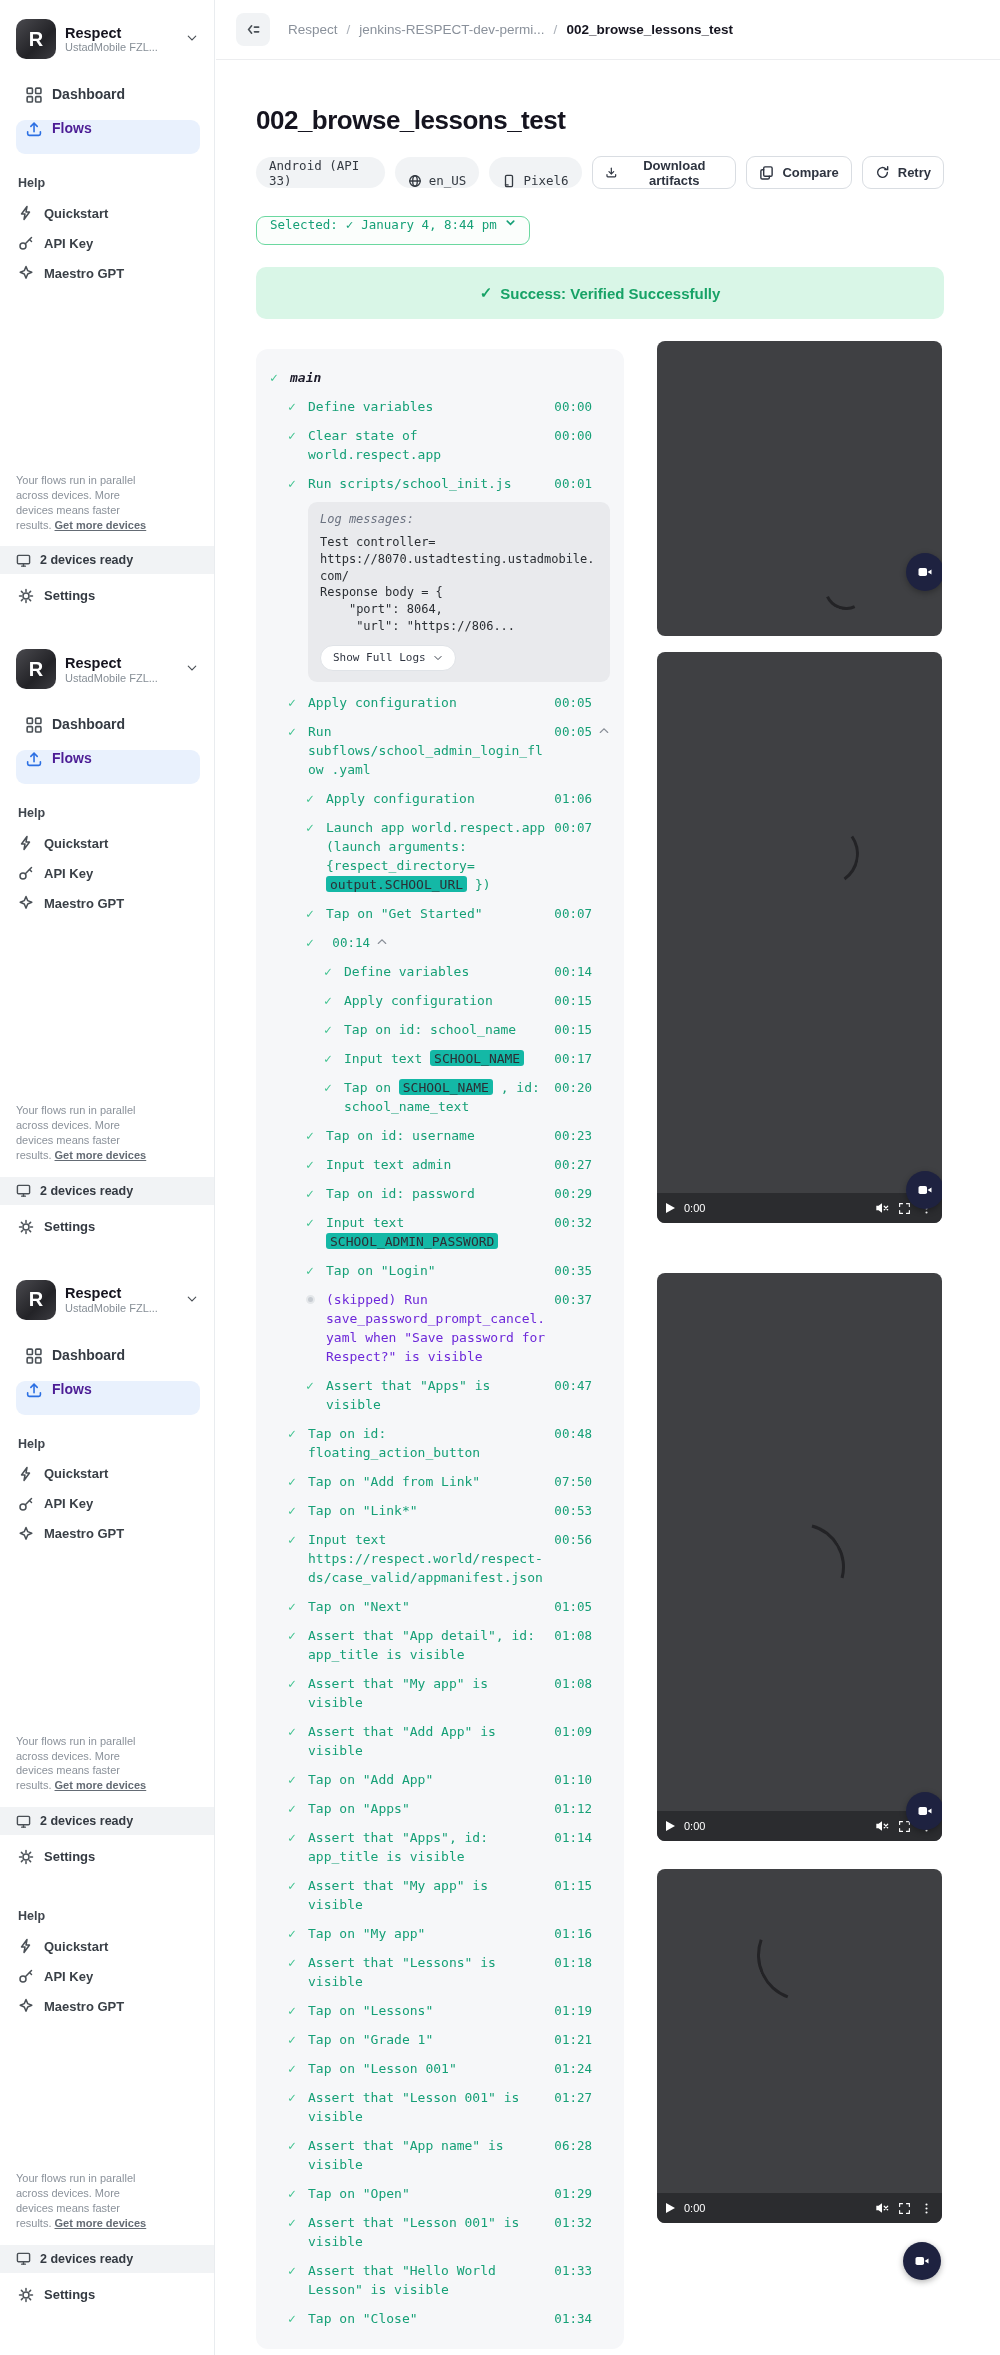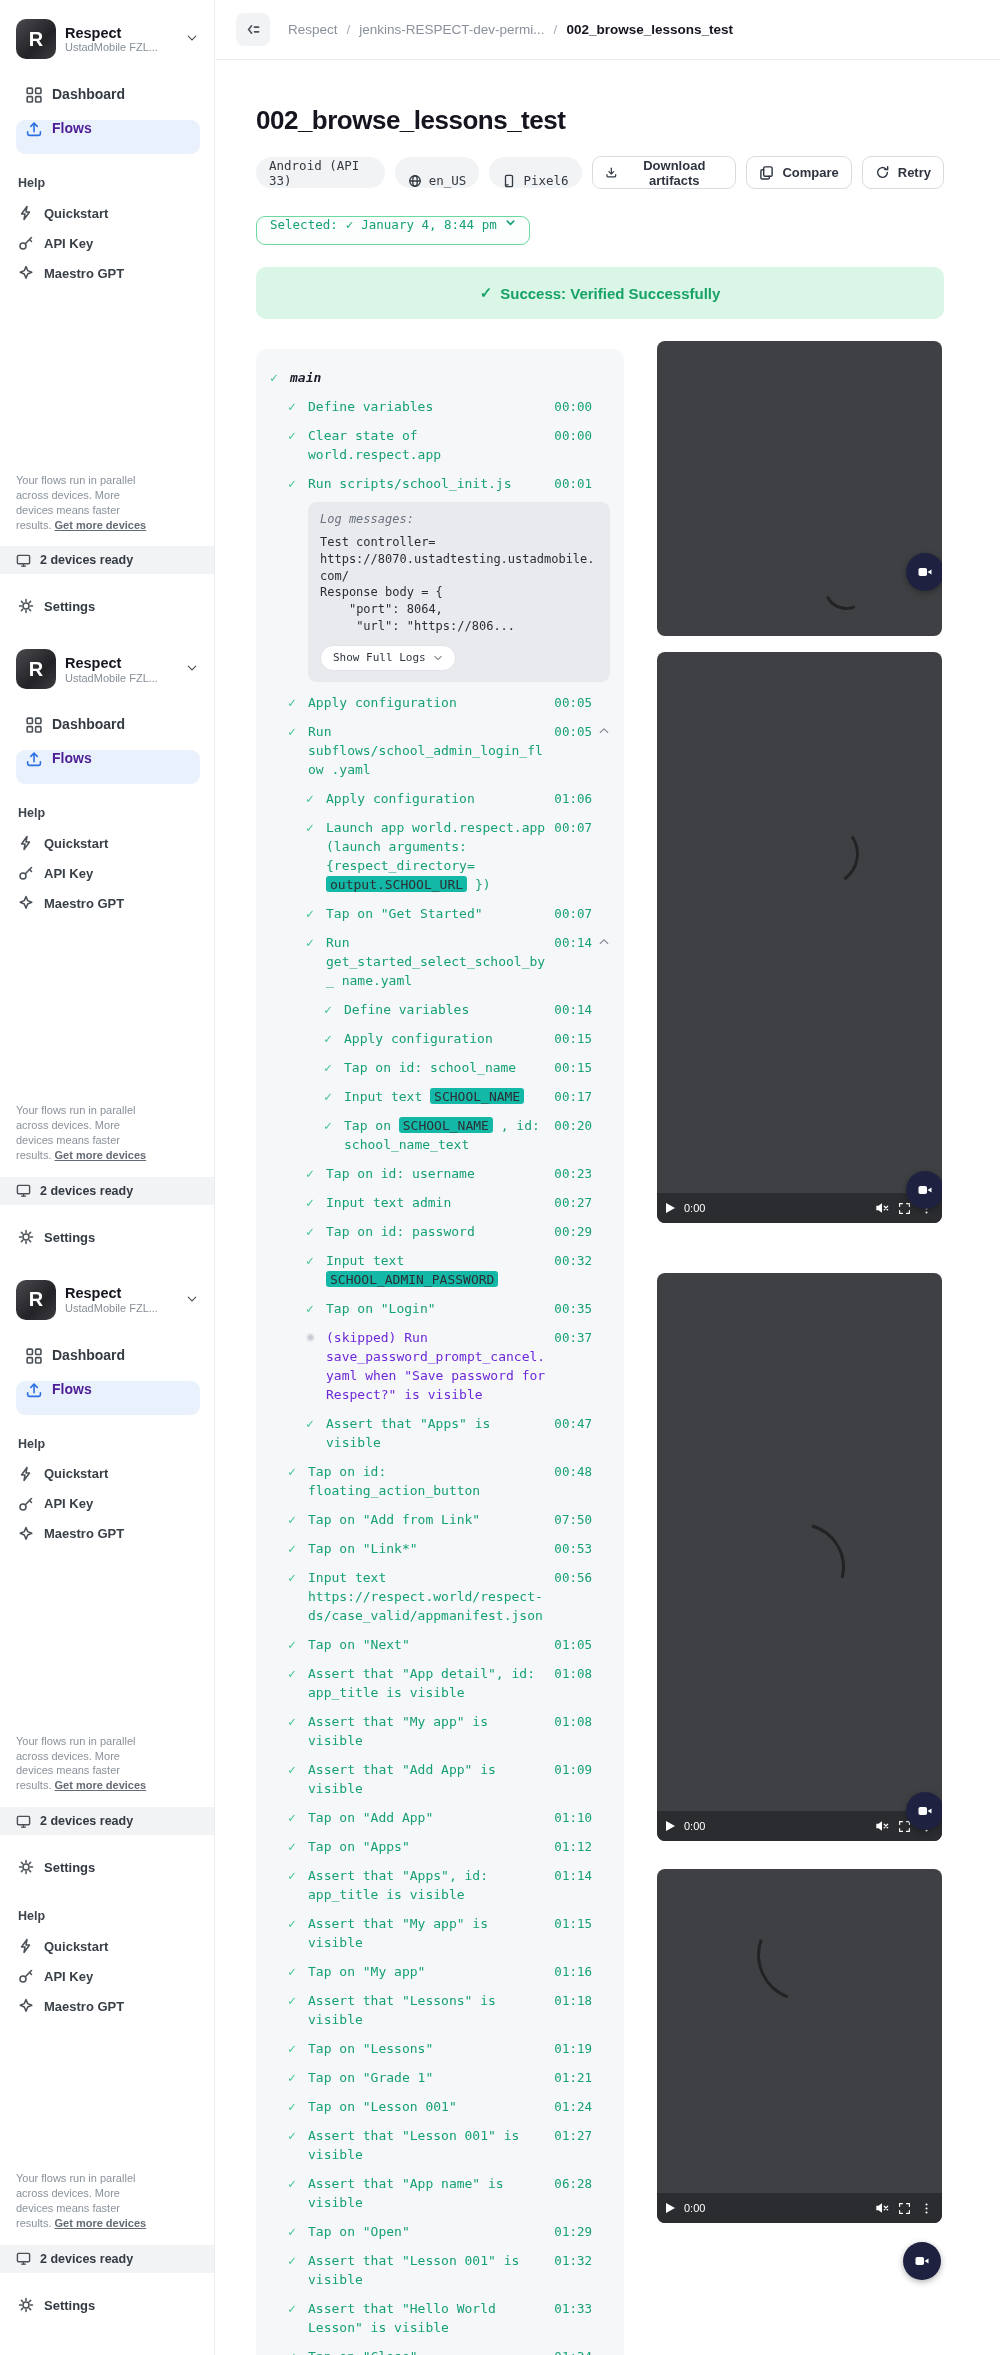--- a/index.html
+++ b/index.html
@@ -22,7 +22,7 @@
   .sb-promo { margin-top:185px; font-size:11px; line-height:1.35; color:#8b929b; width:142px; }
   .sb-promo a { color:#646b74; font-weight:bold; text-decoration:underline; cursor:pointer; }
   .sb-devices { margin:14px -14px 0 -16px; height:28px; background:#f1f3f5; display:flex; align-items:center; gap:9px; padding:0 16px; font-size:12.5px; font-weight:bold; color:#343a42; }
-  .sb-settings { margin-top:14px; display:flex; align-items:flex-end; gap:10px; height:26px; padding:0 2px; font-size:13px; font-weight:bold; color:#343a42; cursor:pointer; }
+  .sb-settings { margin-top:14px; display:flex; align-items:flex-start; gap:10px; height:26px; padding:0 2px; font-size:13px; font-weight:bold; color:#343a42; cursor:pointer; }
   .sb-block { margin-bottom:34px; }
   .sb-block.partial .sb-promo { margin-top:150px; }
   .sb-block.partial .sb-section-label { margin-top:0; }

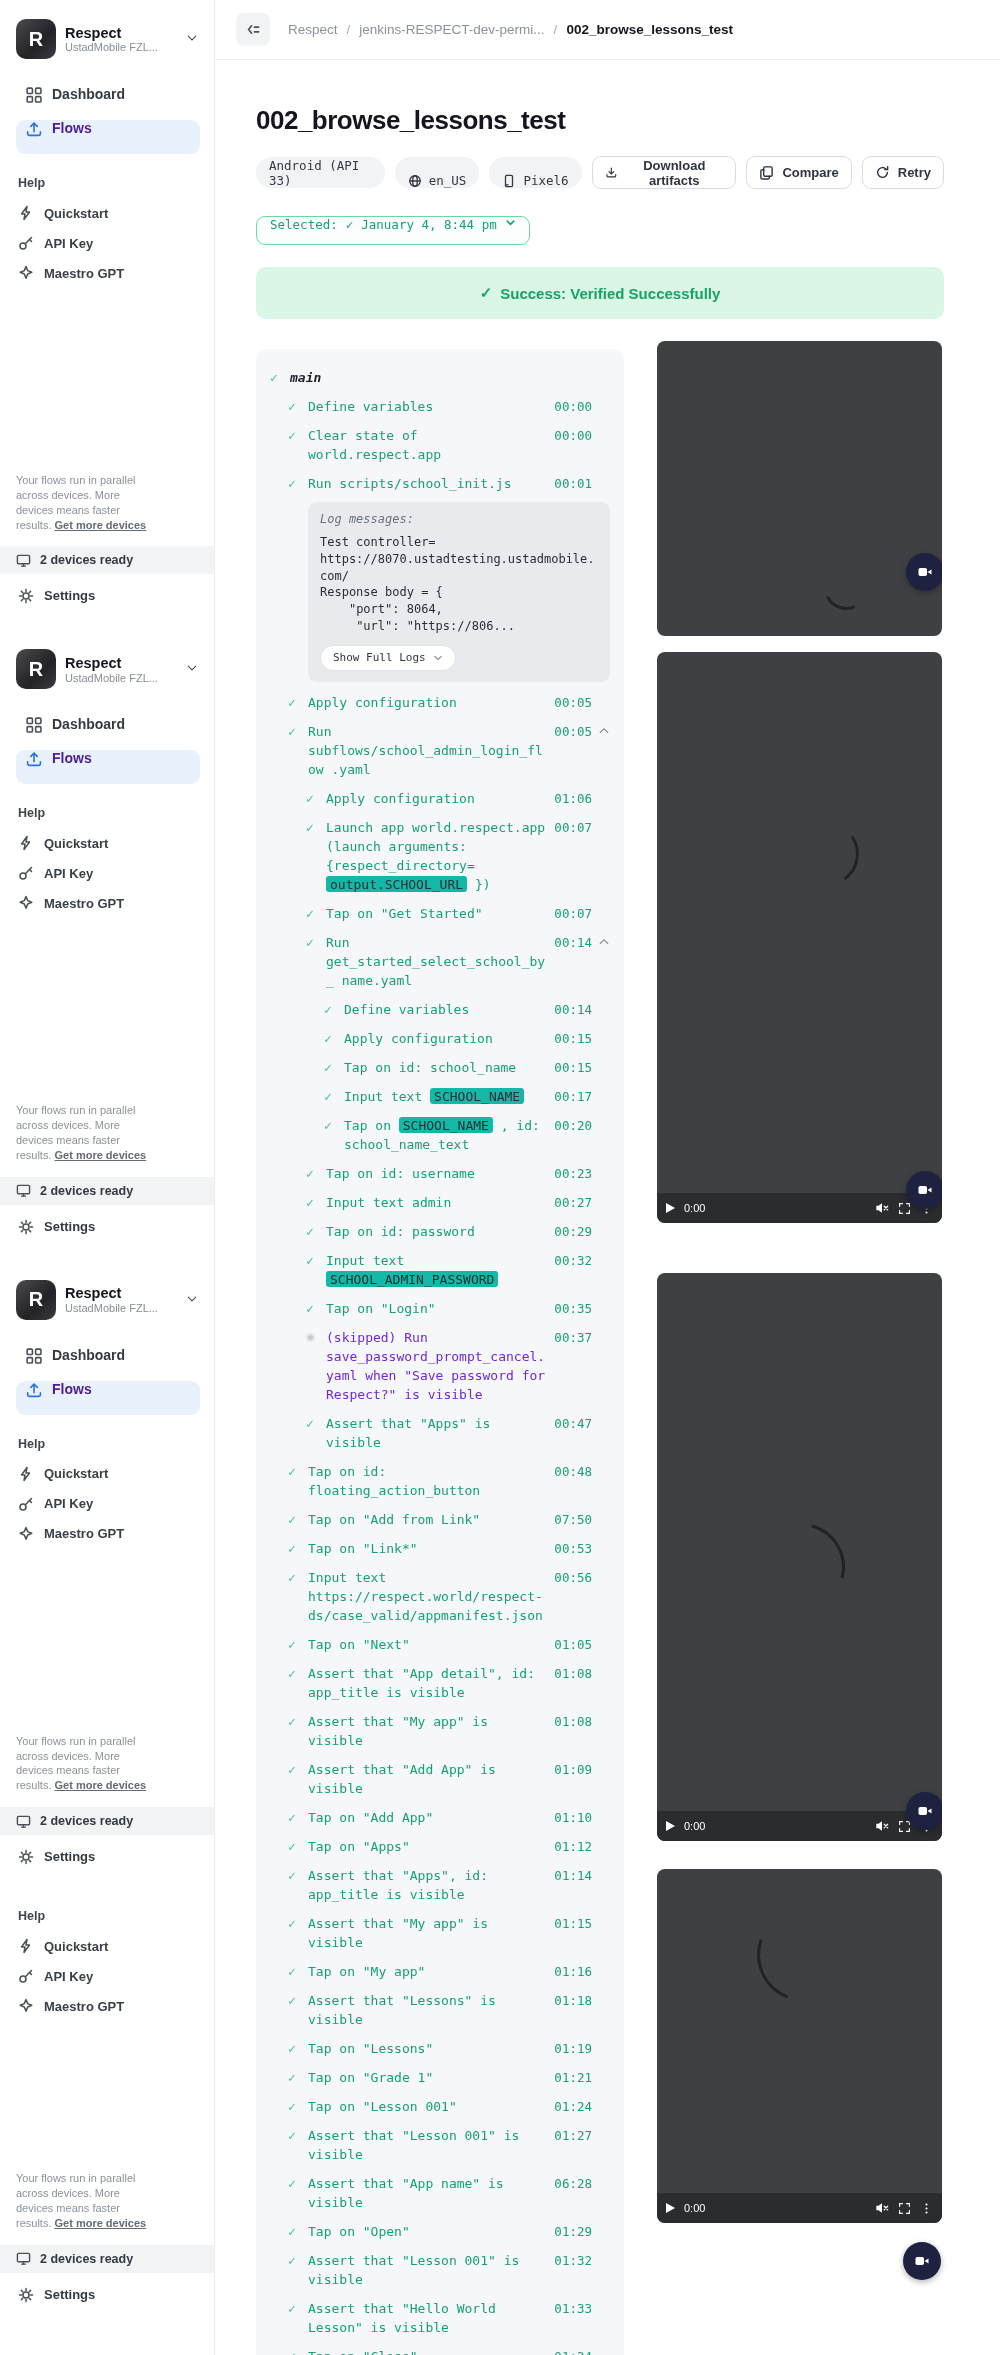--- a/index.html
+++ b/index.html
@@ -469,7 +469,6 @@
           </div>
           <div class="srow" style="padding-left: 36px;">
             <span class="check mono">✓</span>
-            <span class="stext mono">Run get_started_select_school_by_ name.yaml</span>
             <span class="stime mono">00:14</span>
             <span class="schev">
               <svg width="12" height="12" viewBox="0 0 16 16" fill="none" stroke="#8a9099" stroke-width="1.5" stroke-linecap="round">

